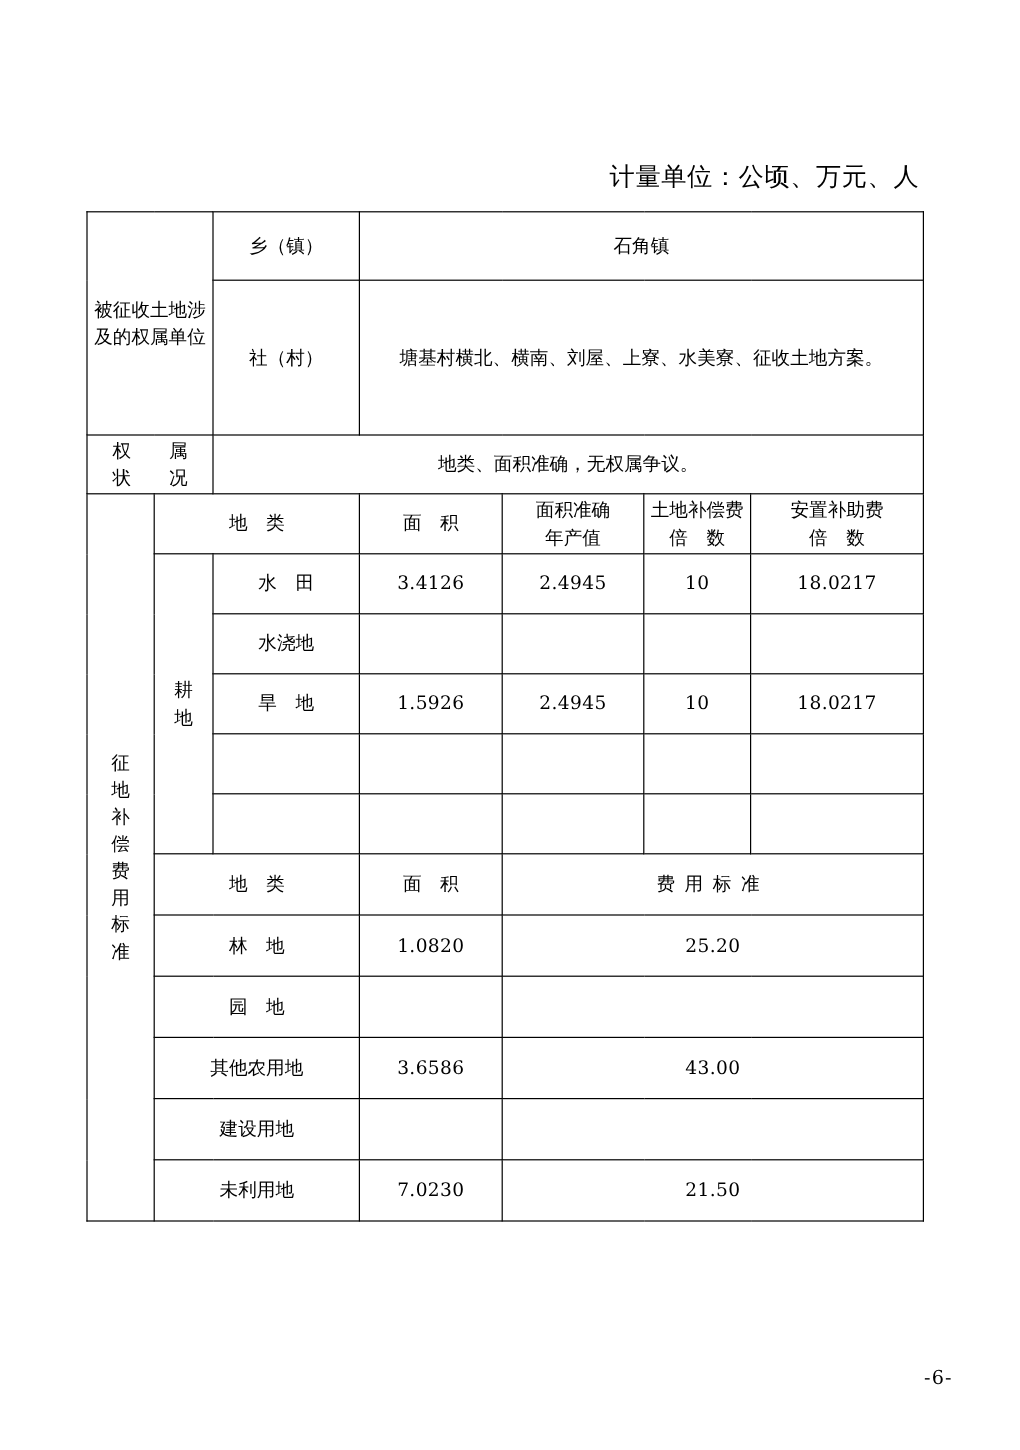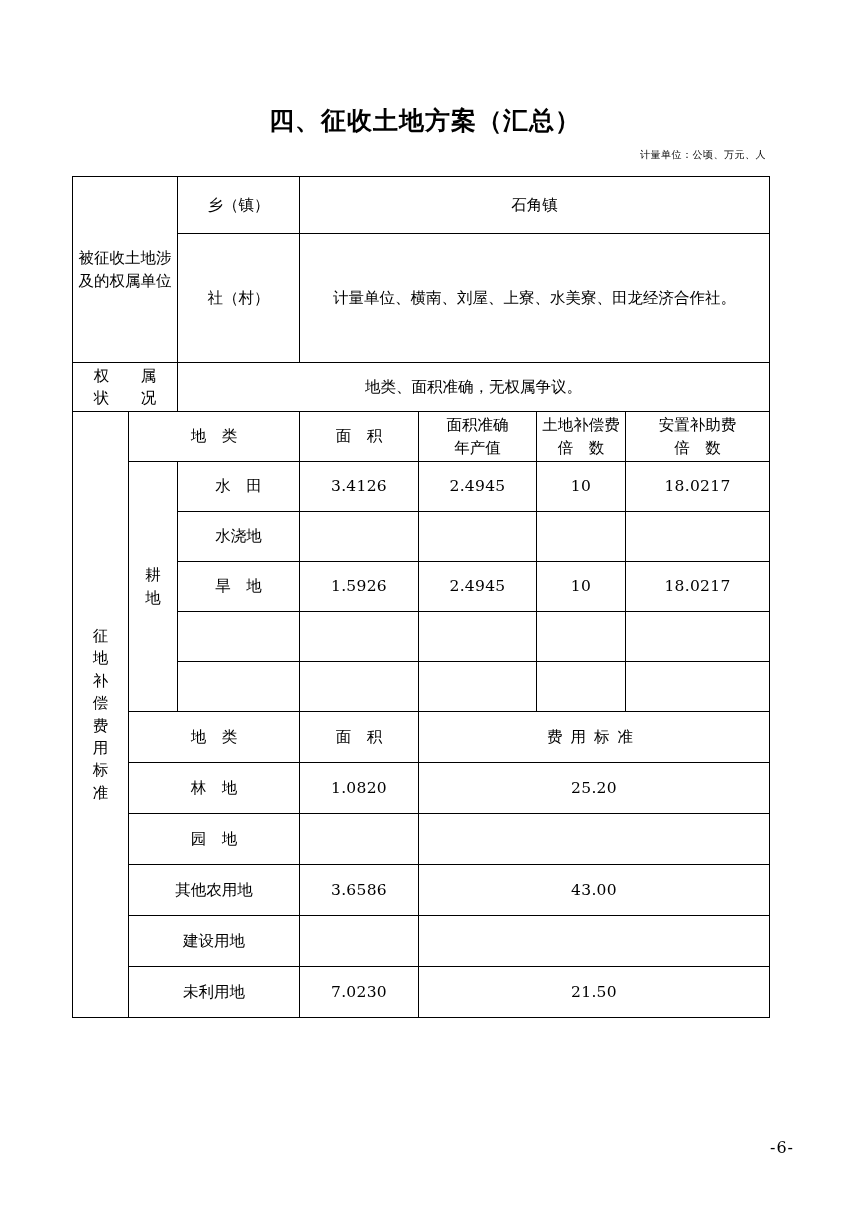--- a/index.html
+++ b/index.html
@@ -126,7 +126,6 @@
 
 <div class="page">
 
-  <div class="doc-title">四、征收土地方案（汇总）</div>
 
   <div class="unit-line">计量单位：公顷、万元、人</div>
 

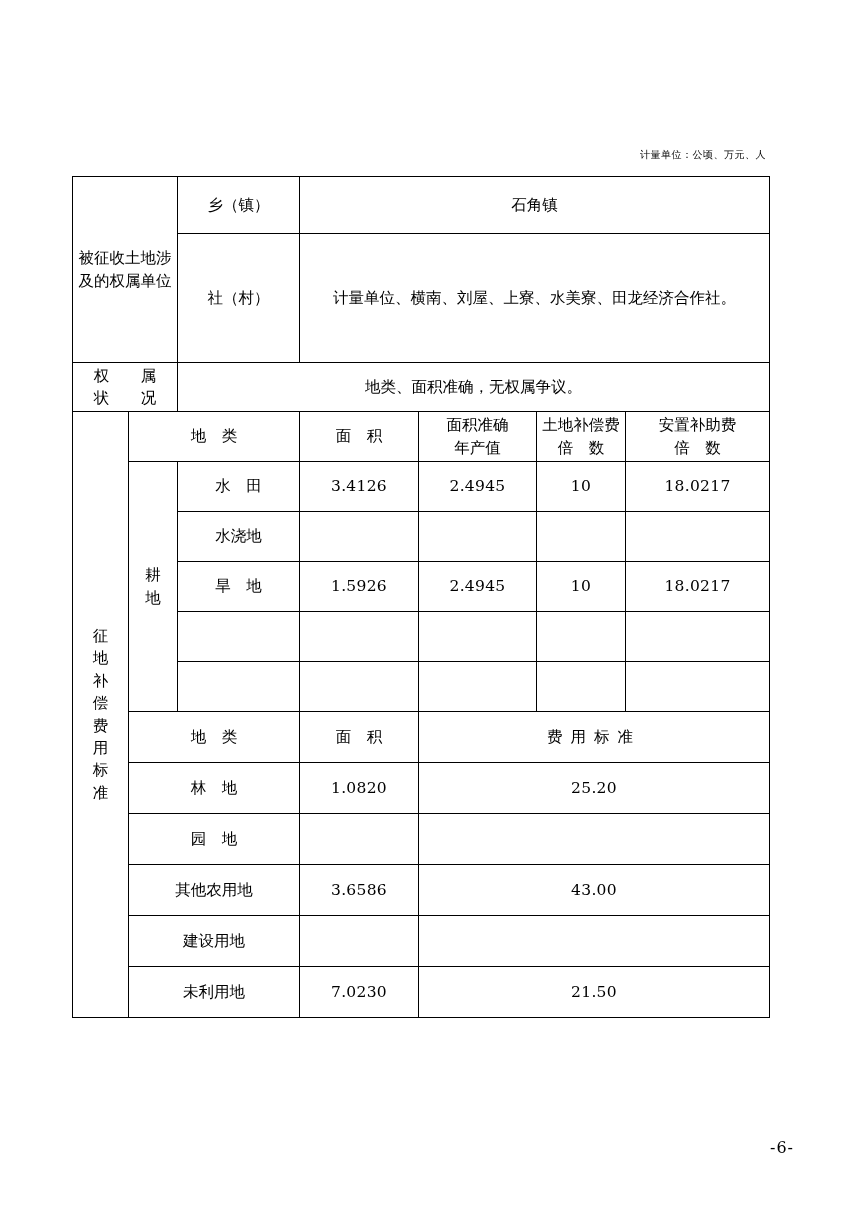--- a/index.html
+++ b/index.html
@@ -40,8 +40,8 @@
   .unit-line {
     position: absolute;
     right: 84px;
-    top: 148px;
-    font-size: 10px;
+    top: 133px;
+    font-size: 21px;
     letter-spacing: 0.5px;
   }
 

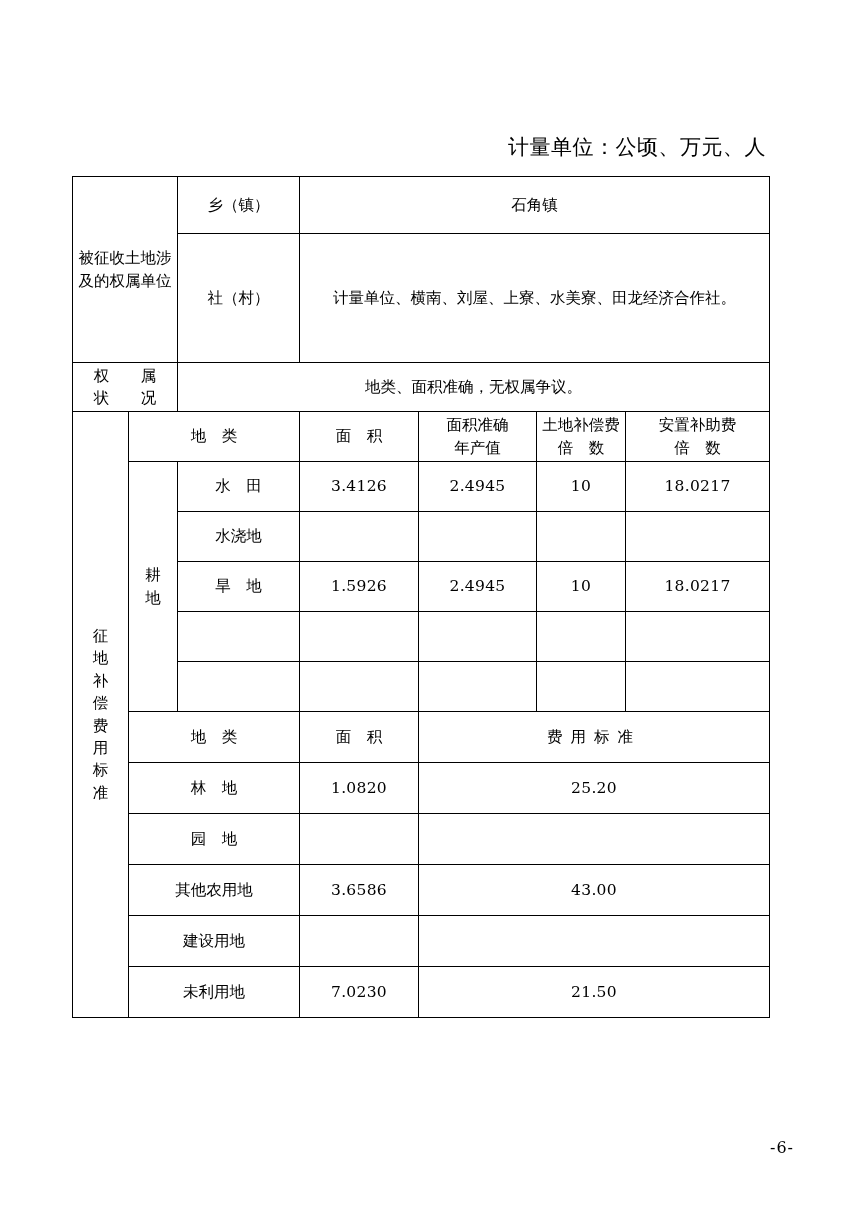--- a/index.html
+++ b/index.html
@@ -149,7 +149,7 @@
 
       <tr>
         <td class="cell-pad">社（村）</td>
-        <td class="content-left row-h-b" colspan="4">计量单位、横南、刘屋、上寮、水美寮、田龙经济合作社。</td>
+        <td class="content-left row-h-b" colspan="4">塘基村横北、横南、刘屋、上寮、水美寮、征收土地方案。</td>
       </tr>
 
       <tr>

